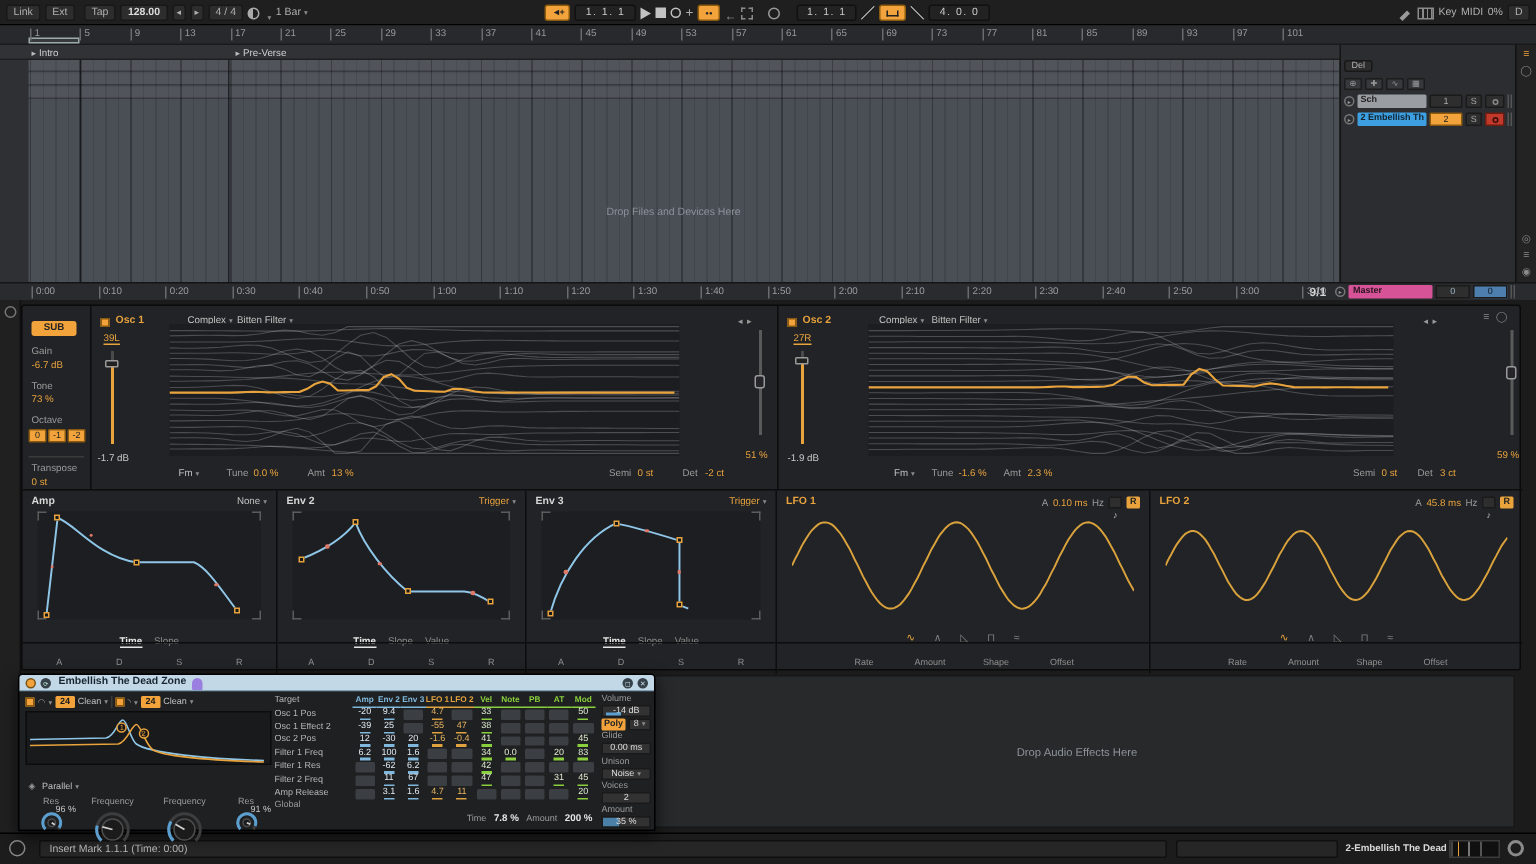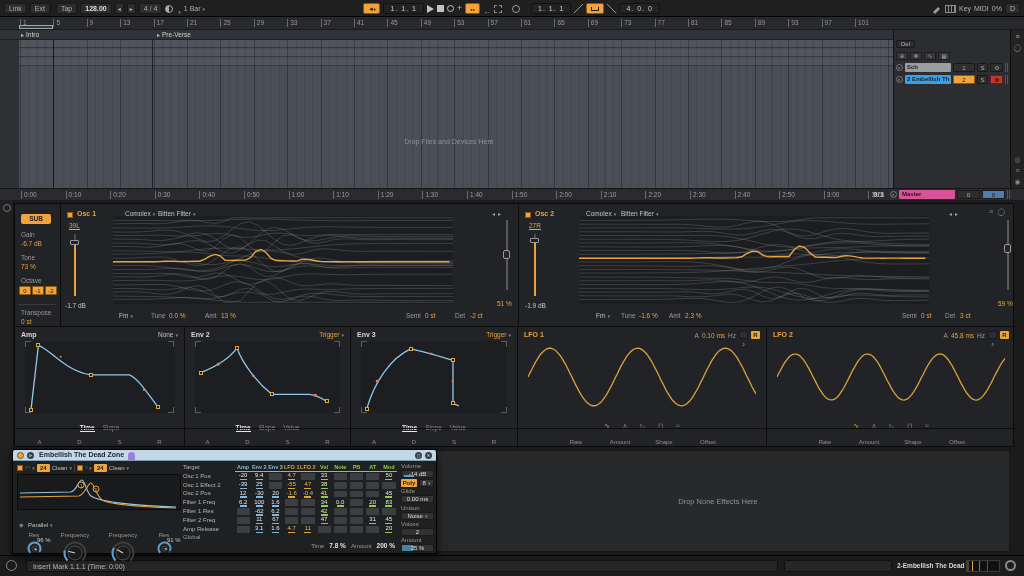--- a/index.html
+++ b/index.html
@@ -597,7 +597,7 @@
     </div>
 
     <div id="chain">
-      <span>Drop None Effects Here</span>
+      <span>Drop Audio Effects Here</span>
     </div>
 
     <div id="pwin">

